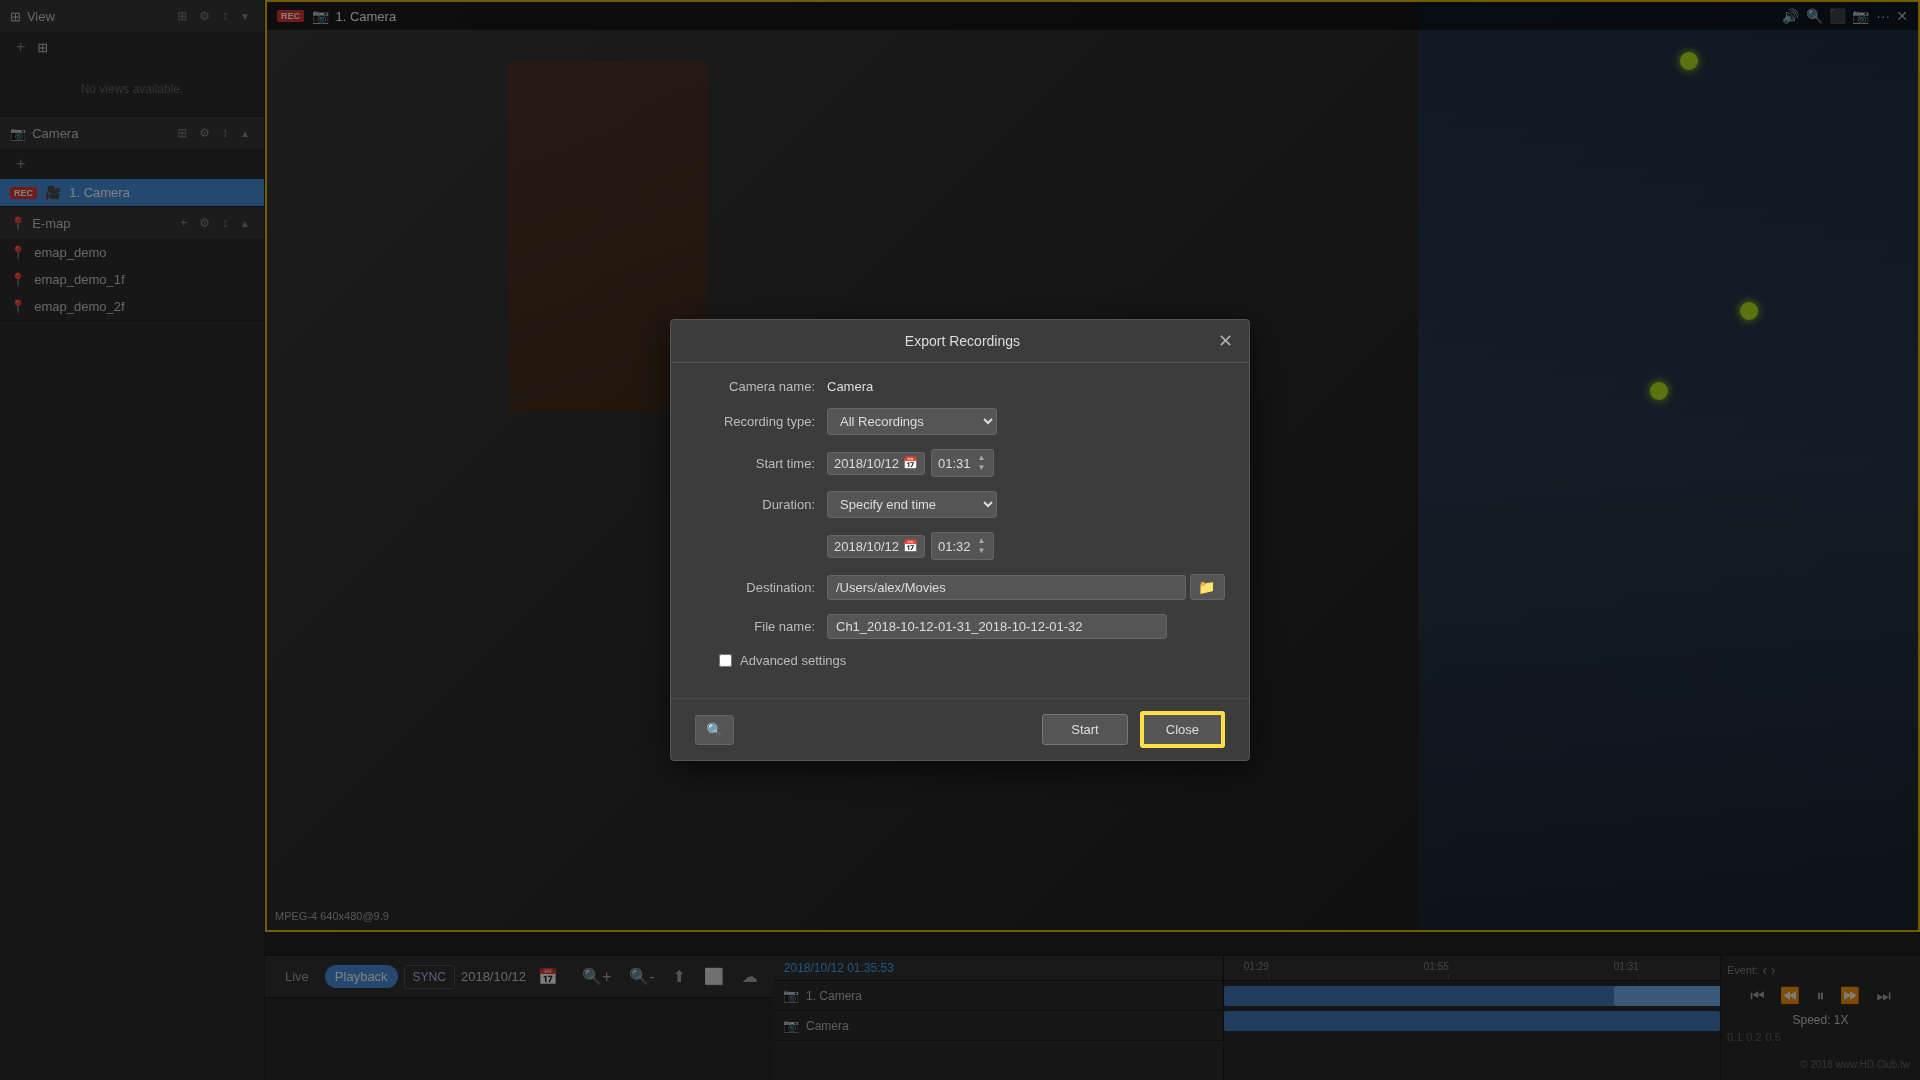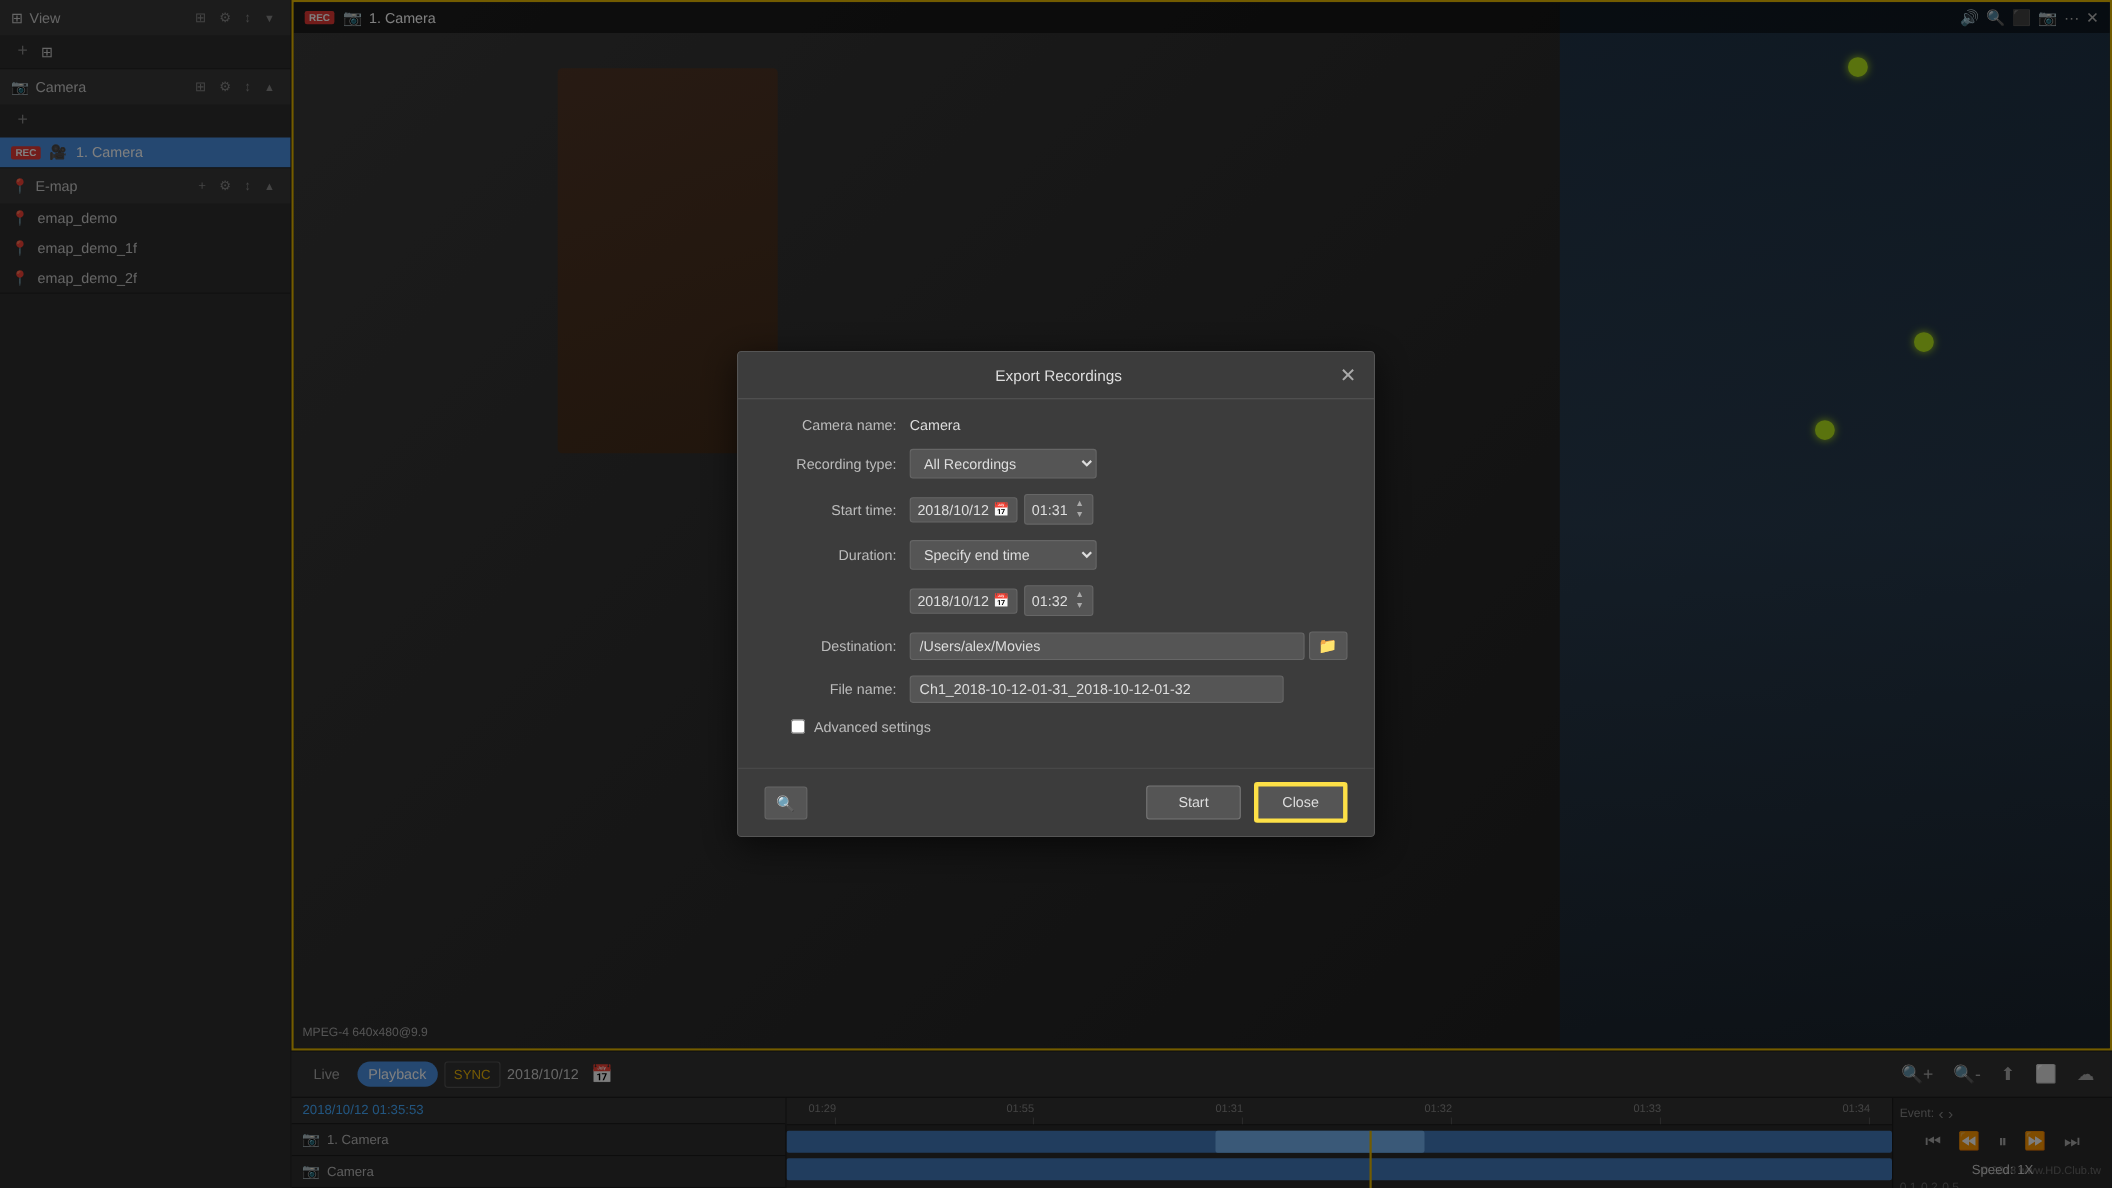--- a/index.html
+++ b/index.html
@@ -497,6 +497,7 @@
         <button class="sidebar-add-btn">+</button>
         <span>⊞</span>
       </div>
+      <div class="sidebar-empty">No views available.</div>
     </div>
 
     <div class="sidebar-section">

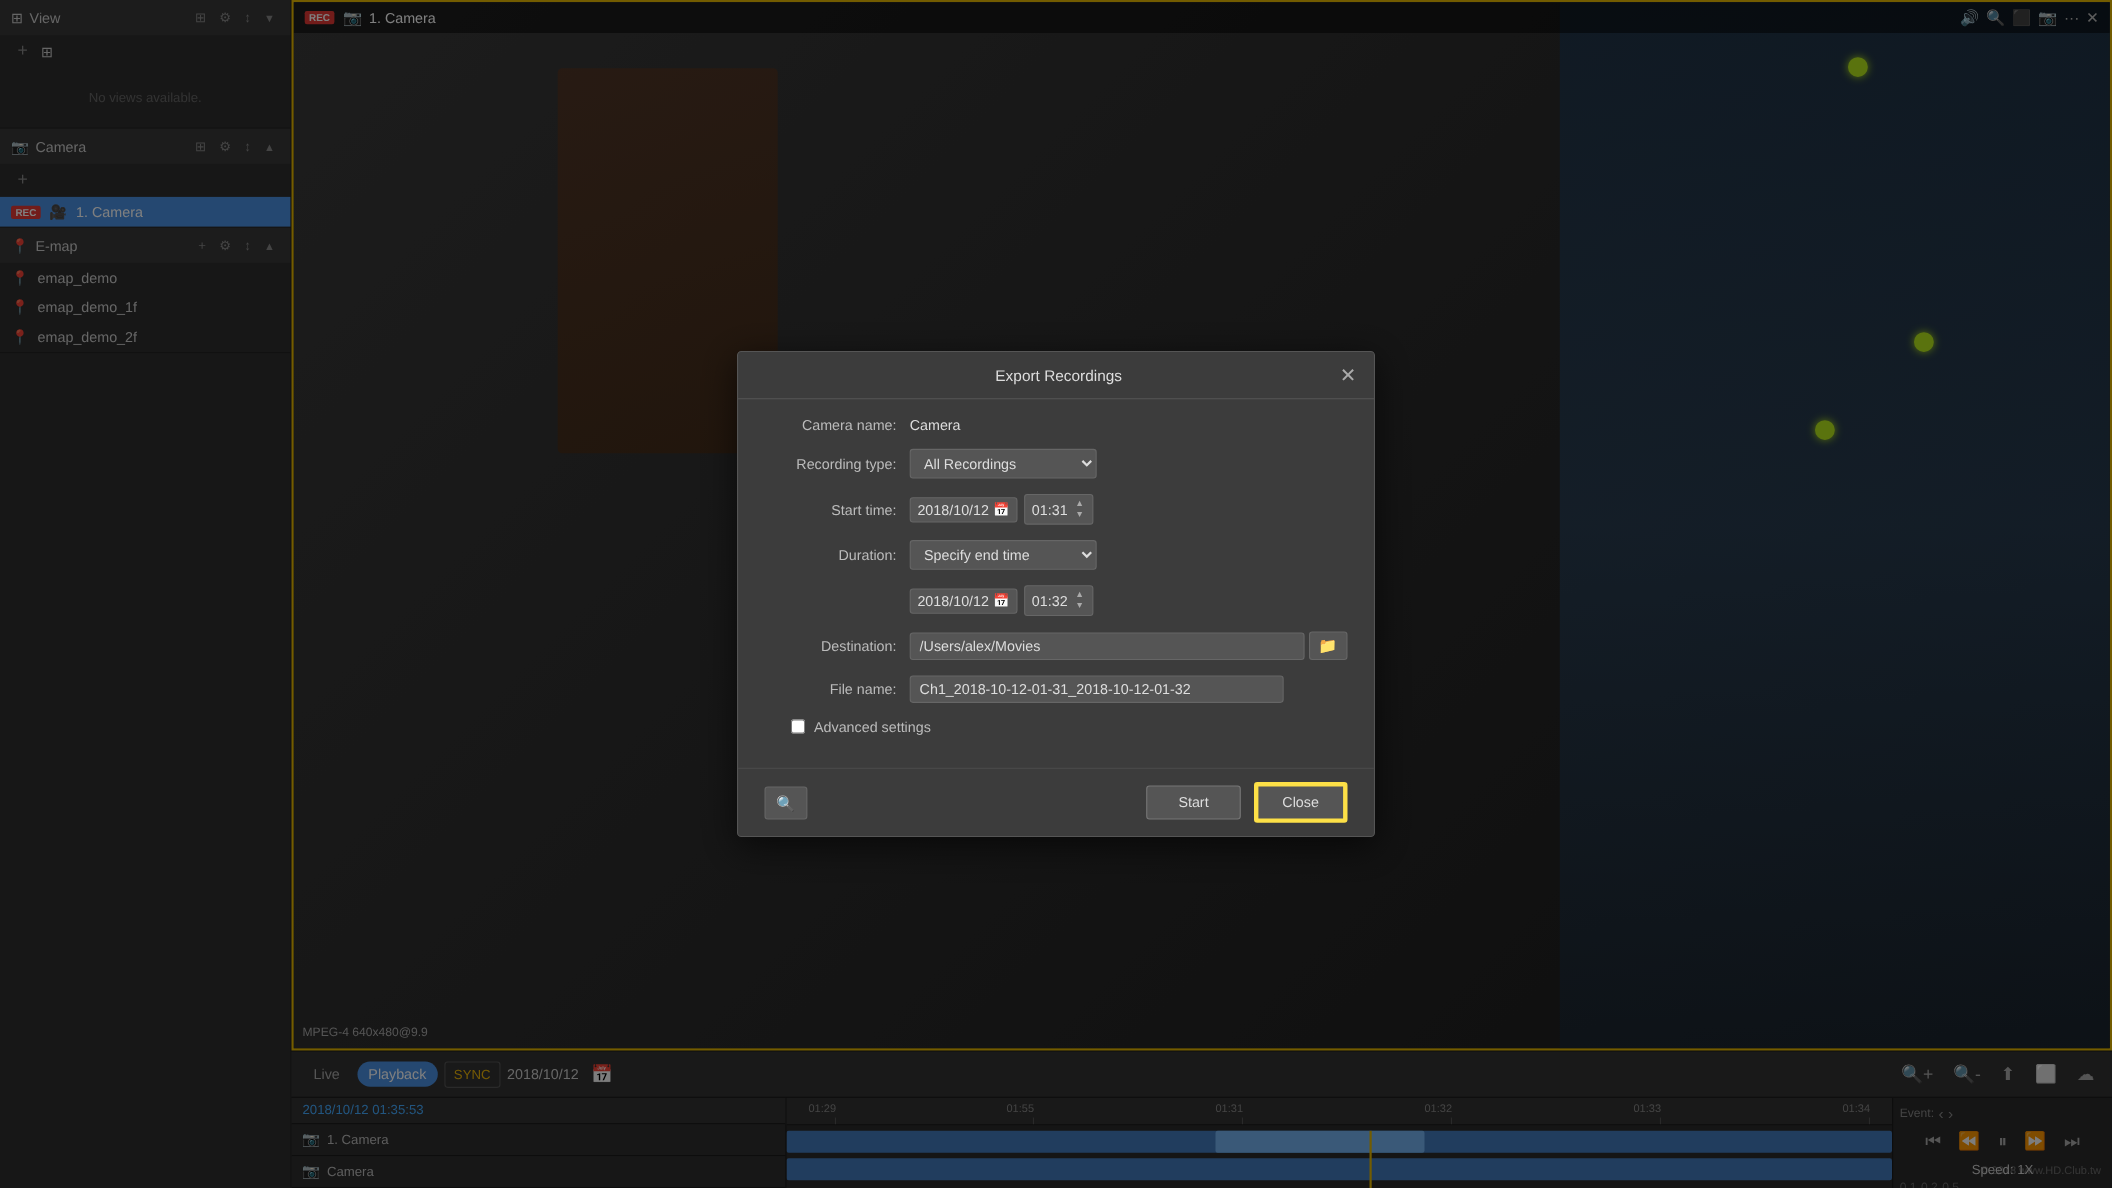--- a/index.html
+++ b/index.html
@@ -140,8 +140,8 @@
       background: #2b2b2b;
       border-top: 1px solid #1a1a1a;
       display: flex;
-      flex-direction: column;
       flex-shrink: 0;
+      margin-top: 23px;
     }
     .timeline-toolbar {
       height: 42px;

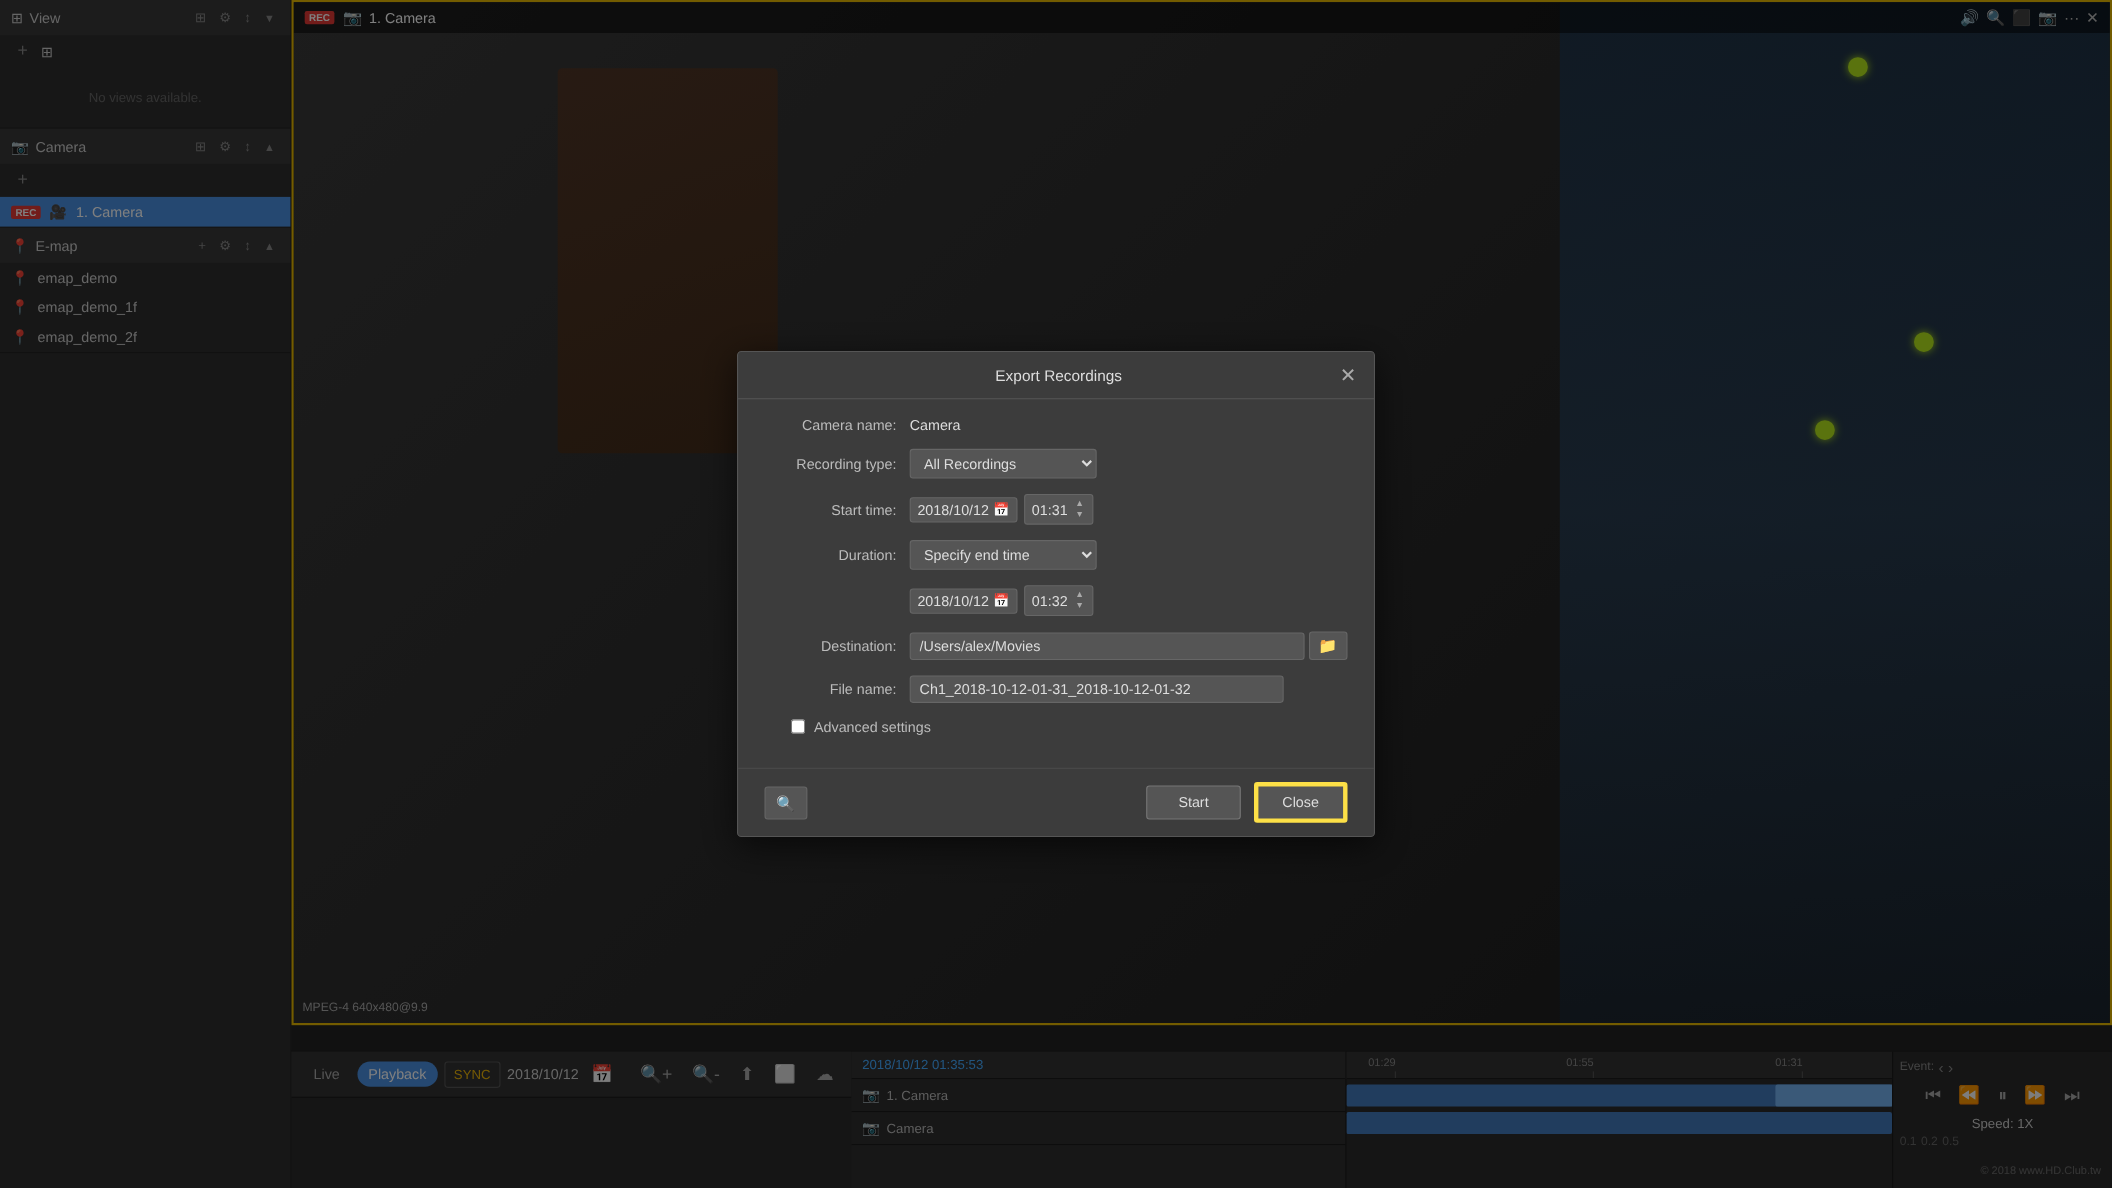--- a/index.html
+++ b/index.html
@@ -164,7 +164,7 @@
     }
     .tl-spacer { flex: 1; }
     .tl-sync-btn {
-      background: none; border: none; color: #eab308; cursor: pointer;
+      background: none; border: none; color: #c4b5fd; cursor: pointer;
       font-size: 12px; padding: 4px 8px; border: 1px solid #555; border-radius: 3px;
     }
 

